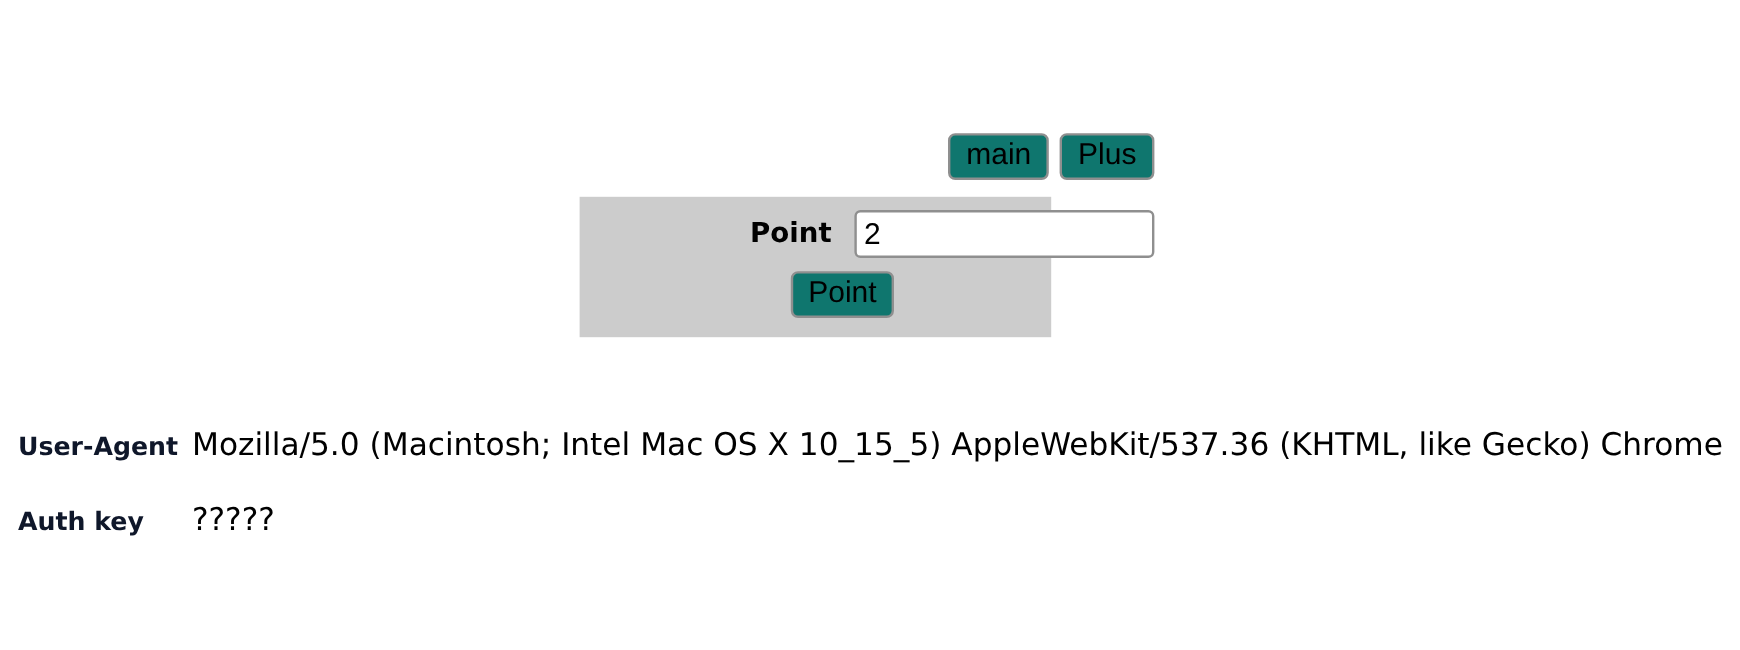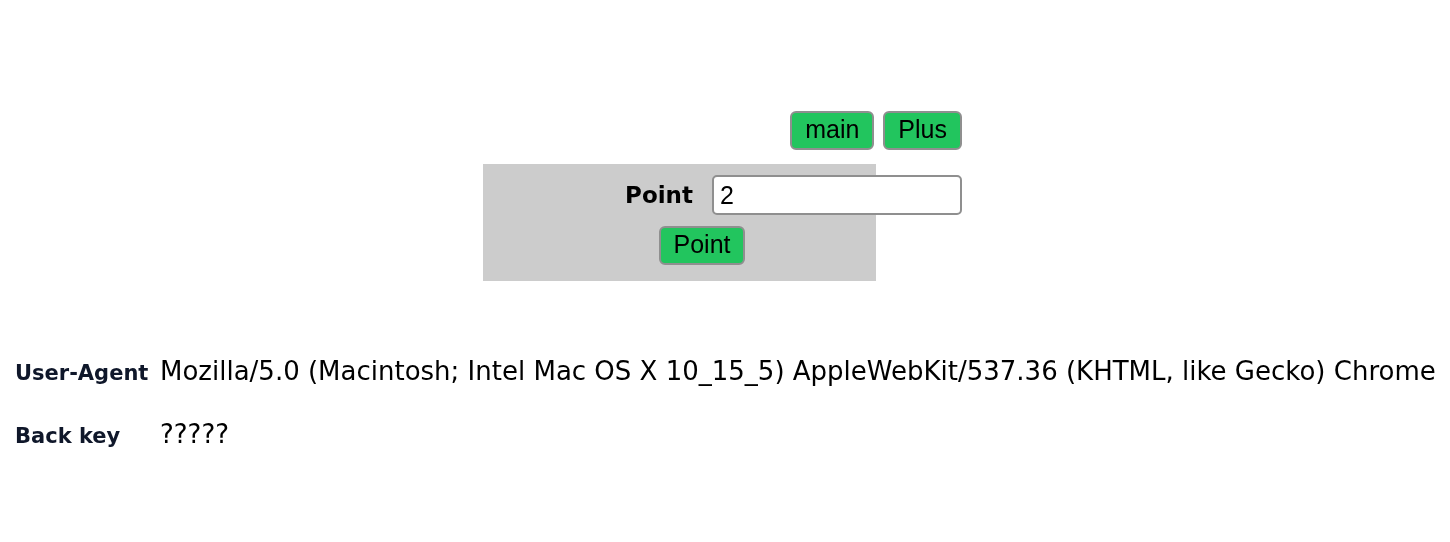--- a/index.html
+++ b/index.html
@@ -37,7 +37,7 @@
     font-size: 25px;
     line-height: 1;
     color: #000000;
-    background: #22c55e;
+    background: #0f766e;
     border: 2px solid #8f8f8f;
     border-radius: 6px;
     padding: 4px 13px 6px 13px;

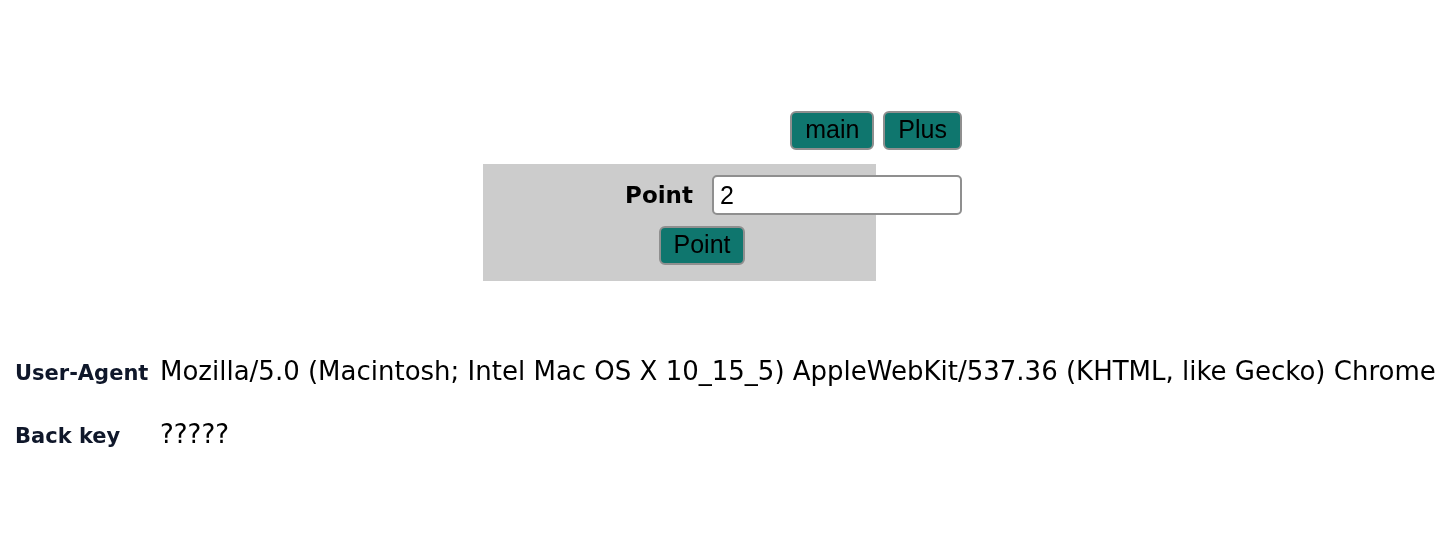--- a/index.html
+++ b/index.html
@@ -177,7 +177,7 @@
   </div>
 
   <div class="info-row">
-    <div class="info-label">Back key</div>
+    <div class="info-label">Auth key</div>
     <div class="info-value" id="auth-key-value">?????</div>
   </div>
 

